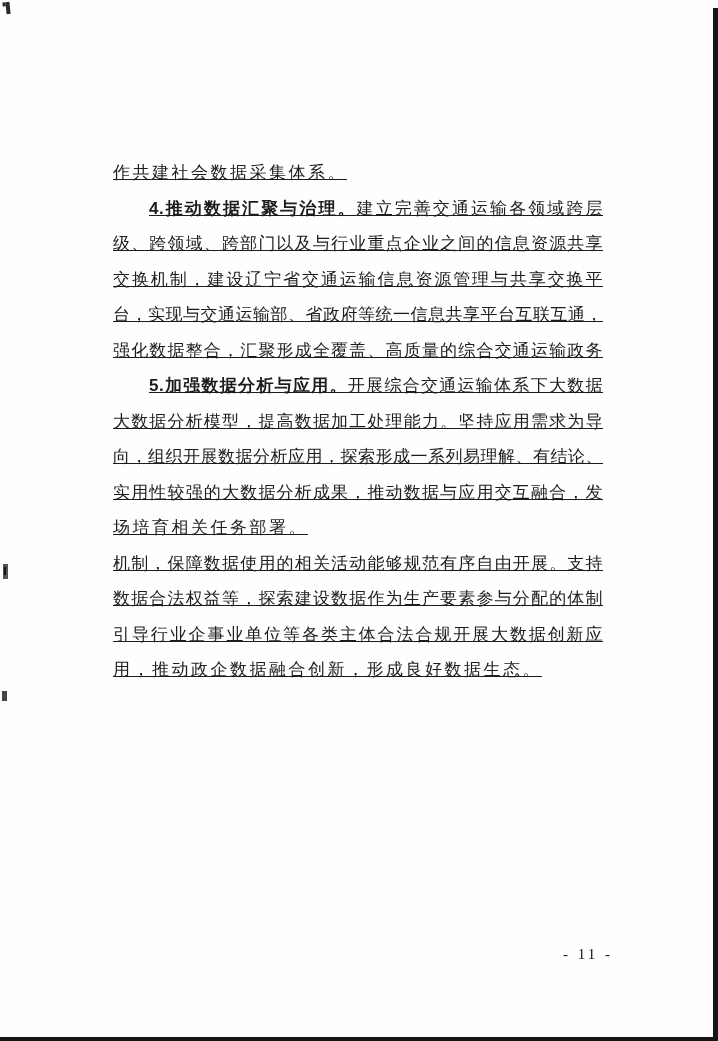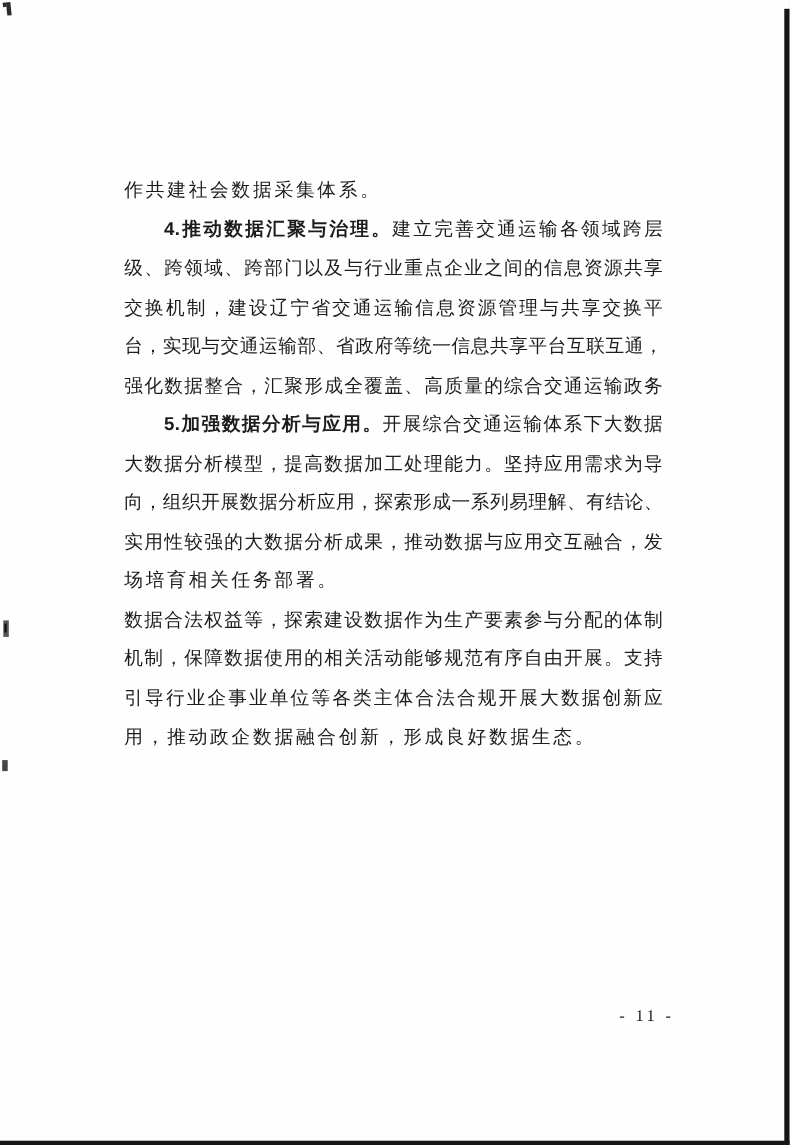--- a/index.html
+++ b/index.html
@@ -60,6 +60,7 @@
     left: 113px;
     top: 155px;
     width: 490px;
+    text-decoration: underline;
   }
   .line {
     height: 35.5px;

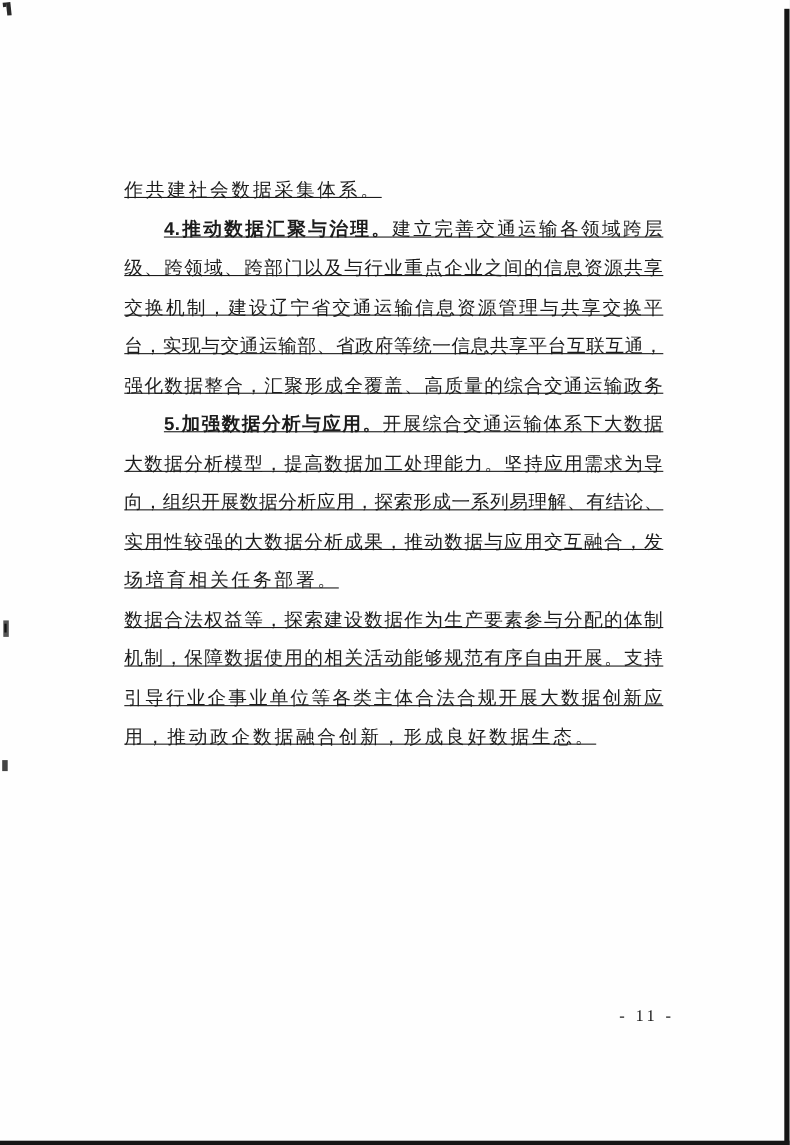--- a/index.html
+++ b/index.html
@@ -115,8 +115,8 @@
     <div class="line"><span class="bold"></span><span>向，组织开展数据分析应用，探索形成一系列易理解、有结论、</span></div>
     <div class="line"><span class="bold"></span><span>实用性较强的大数据分析成果，推动数据与应用交互融合，发</span></div>
     <div class="line last"><span class="bold"></span><span>场培育相关任务部署。</span></div>
+    <div class="line"><span class="bold"></span><span>机制，保障数据使用的相关活动能够规范有序自由开展。支持</span></div>
     <div class="line"><span class="bold"></span><span>数据合法权益等，探索建设数据作为生产要素参与分配的体制</span></div>
-    <div class="line"><span class="bold"></span><span>机制，保障数据使用的相关活动能够规范有序自由开展。支持</span></div>
     <div class="line"><span class="bold"></span><span>引导行业企事业单位等各类主体合法合规开展大数据创新应</span></div>
     <div class="line last"><span class="bold"></span><span>用，推动政企数据融合创新，形成良好数据生态。</span></div>
   </div>

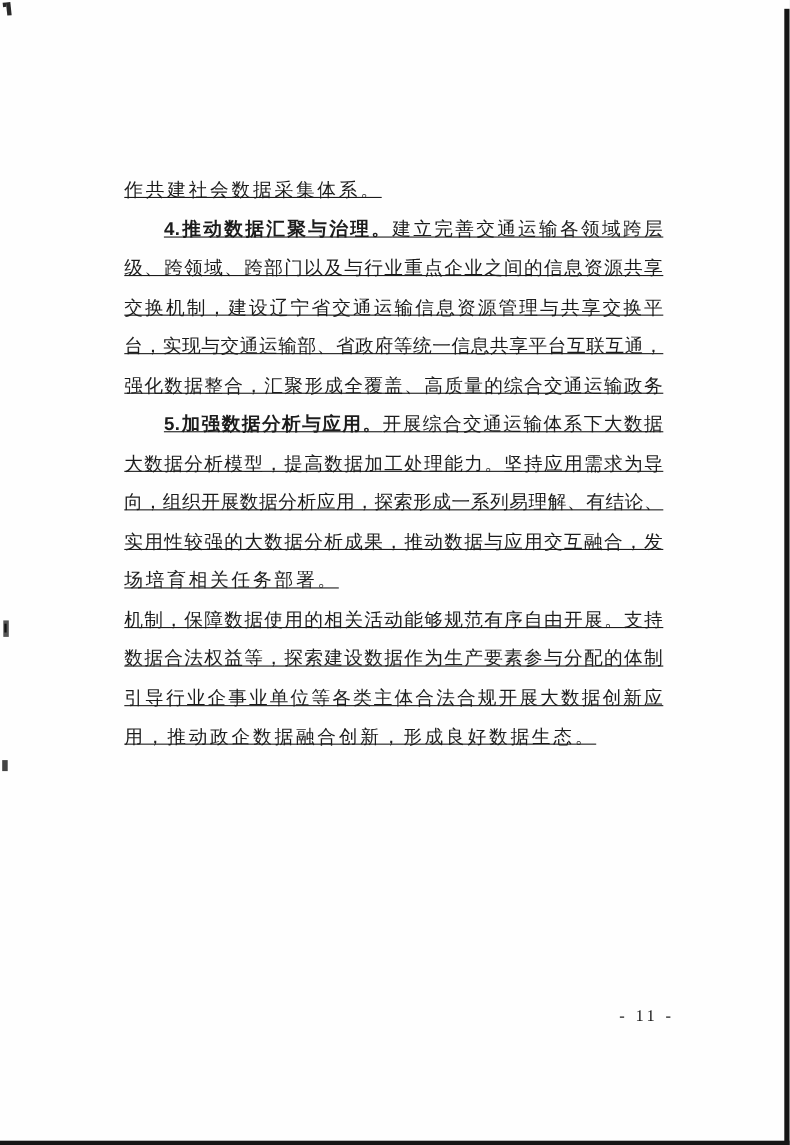--- a/index.html
+++ b/index.html
@@ -83,7 +83,7 @@
   }
   .page-number {
     position: absolute;
-    top: 914px;
+    top: 944px;
     right: 105px;
     font-size: 15px;
     letter-spacing: 3px;

